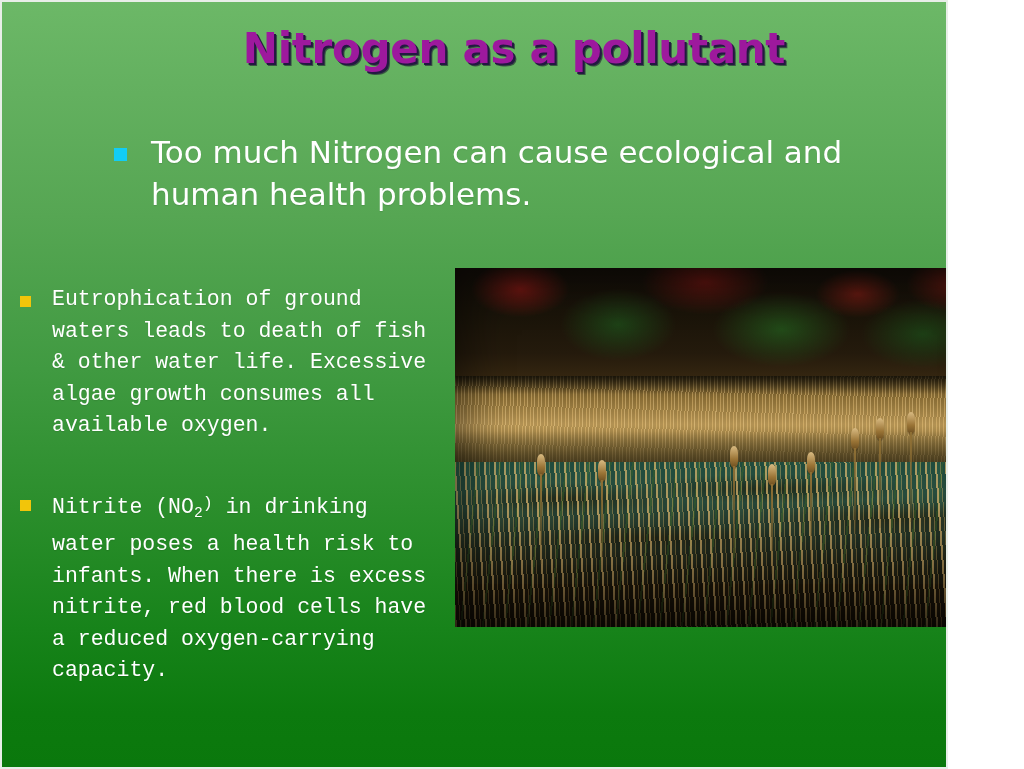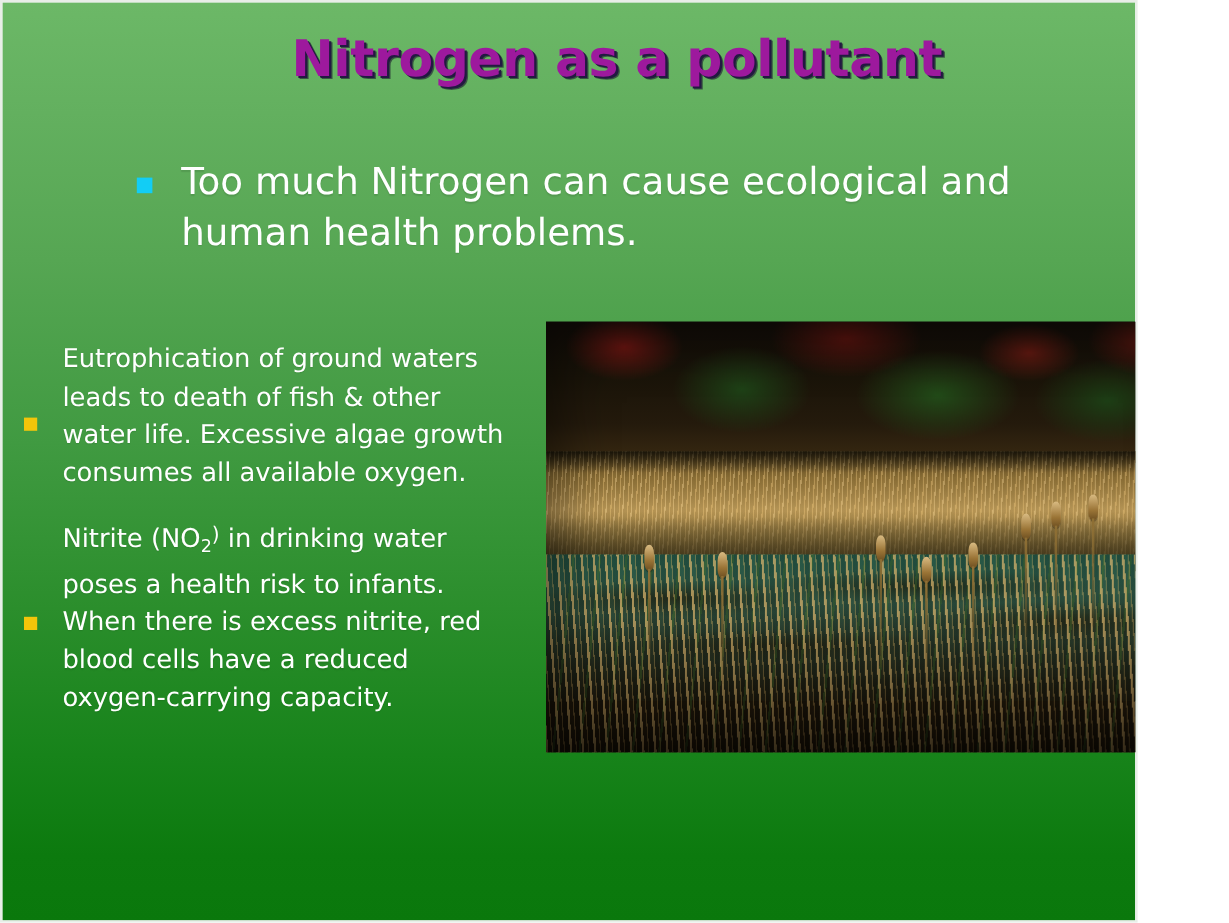--- a/index.html
+++ b/index.html
@@ -77,7 +77,8 @@
   }
   .sub-bullet {
     display: flex;
-    align-items: center;
+    align-items: flex-start;
+    font-family: Liberation Mono, monospace;
   }
   .sub-bullet + .sub-bullet {
     margin-top: 20px;

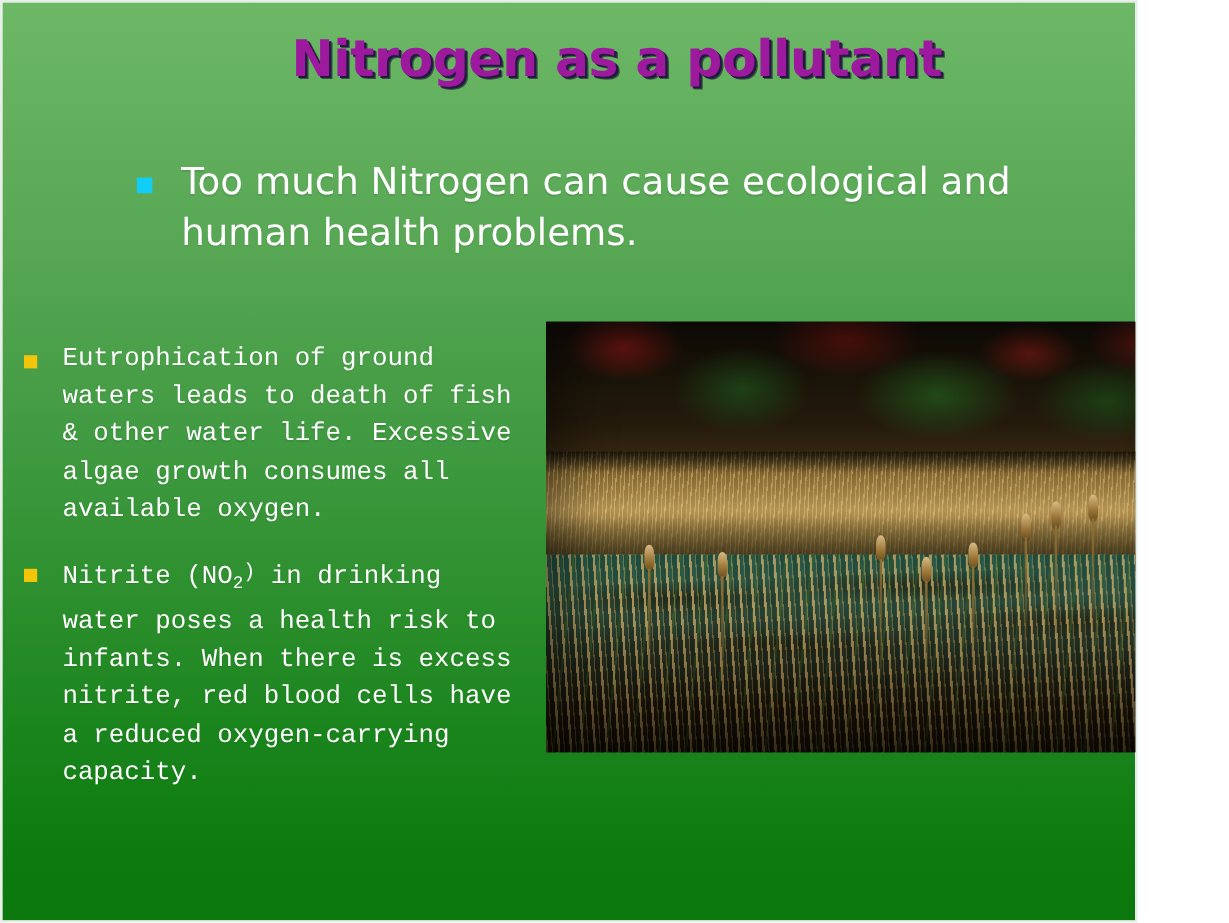--- a/index.html
+++ b/index.html
@@ -81,7 +81,7 @@
     font-family: Liberation Mono, monospace;
   }
   .sub-bullet + .sub-bullet {
-    margin-top: 20px;
+    margin-top: 46px;
   }
   .sq-gold {
     flex: 0 0 auto;

